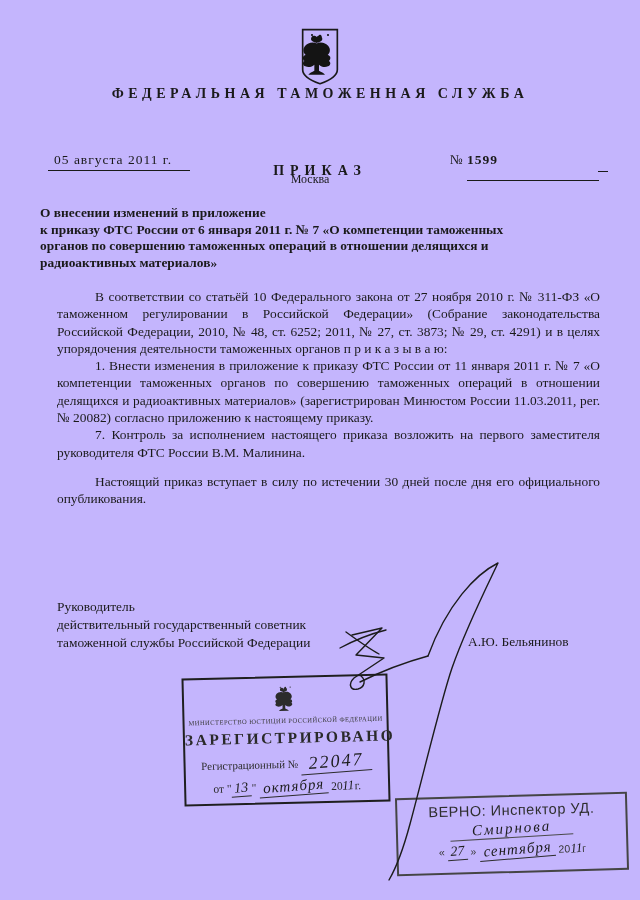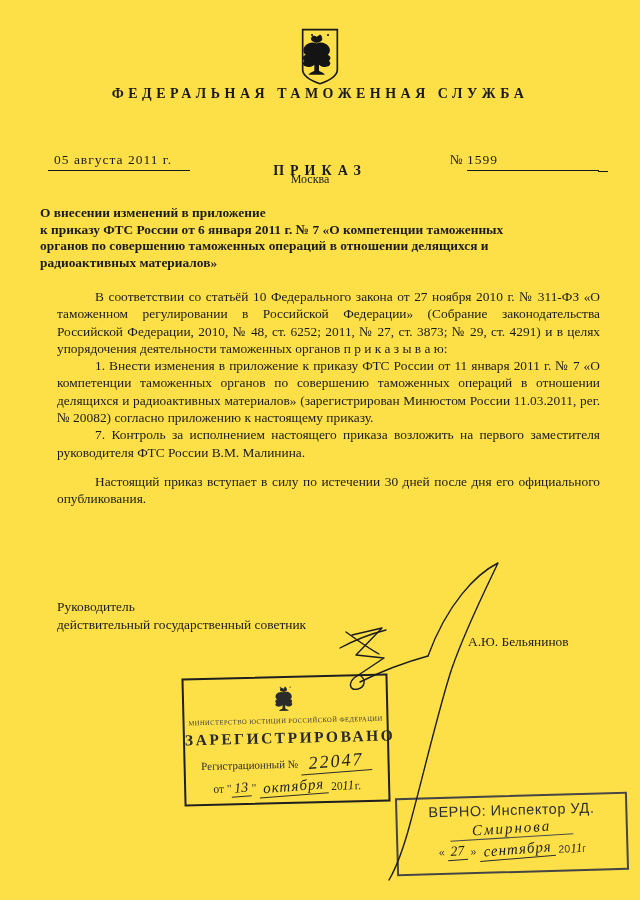--- a/index.html
+++ b/index.html
@@ -4,7 +4,7 @@
 <style>
   html,body{margin:0;padding:0;}
   body{background:#e8e8e8;font-family:"Liberation Serif",serif;}
-  .page{position:relative;width:640px;height:900px;margin:0 auto;background:#fde047;color:#1a1a1a;overflow:hidden;}
+  .page{position:relative;width:640px;height:900px;margin:0 auto;background:#c4b5fd;color:#1a1a1a;overflow:hidden;}
 
   
   .emblem{position:absolute;top:28px;left:300px;width:40px;height:58px;}

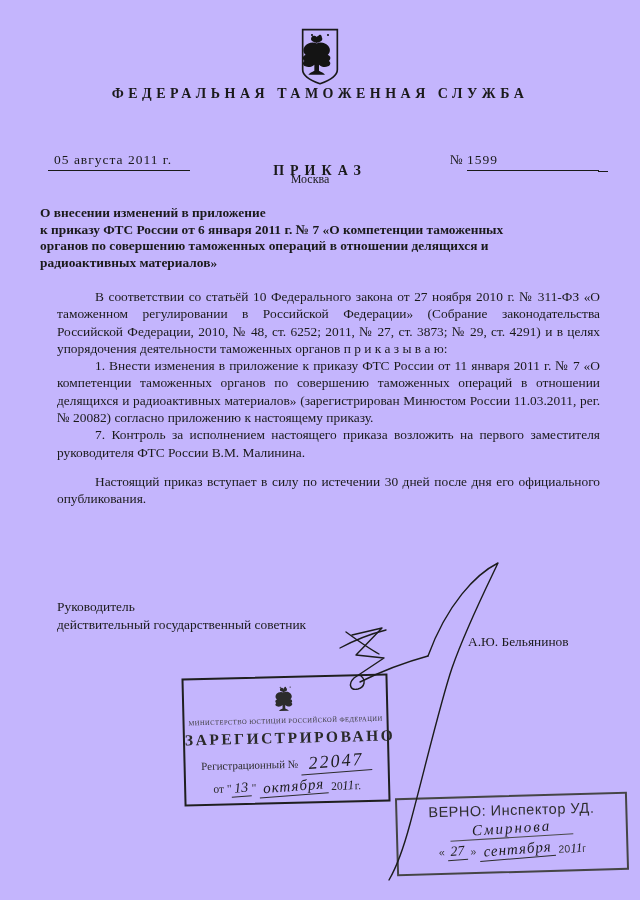--- a/index.html
+++ b/index.html
@@ -17,7 +17,7 @@
   .num-line{position:absolute;top:152px;left:450px;font-size:13.5px;}
   .num-line .no{padding-right:4px;}
   .num-line .val{display:inline-block;width:132px;border-bottom:1.5px solid #1a1a1a;
-          padding-bottom:2px;letter-spacing:1px;}
+          padding-bottom:12px;letter-spacing:1px;font-weight:bold;}
   .num-tick{position:absolute;top:171px;left:598px;width:10px;border-bottom:1.5px solid #1a1a1a;}
   .city{position:absolute;top:172px;left:0;width:620px;text-align:center;font-size:12px;}
 

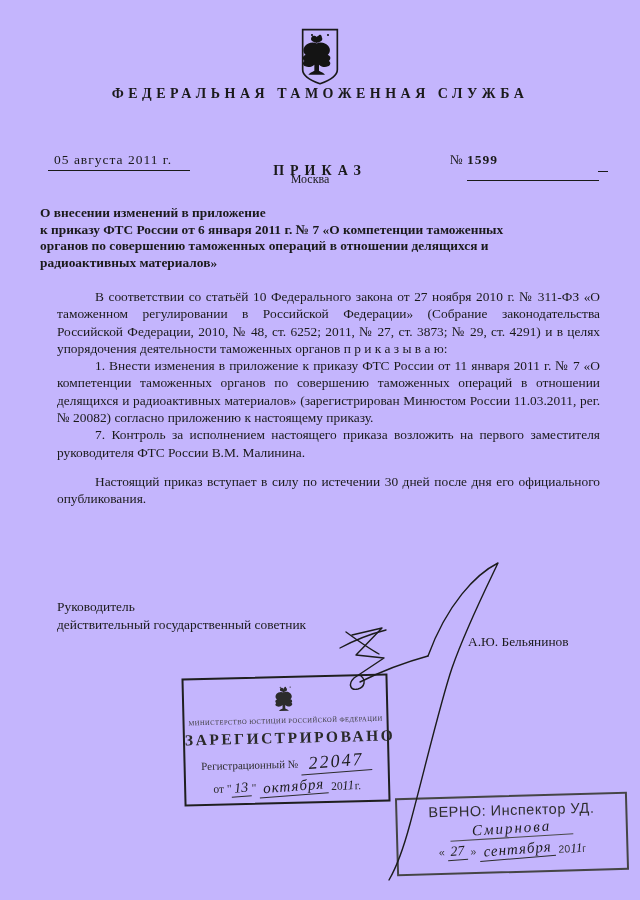--- a/index.html
+++ b/index.html
@@ -113,6 +113,7 @@
   <div class="sig-pos">
     <div>Руководитель</div>
     <div>действительный государственный советник</div>
+    <div>таможенной службы Российской Федерации</div>
   </div>
   <div class="sig-name">А.Ю. Бельянинов</div>
 

